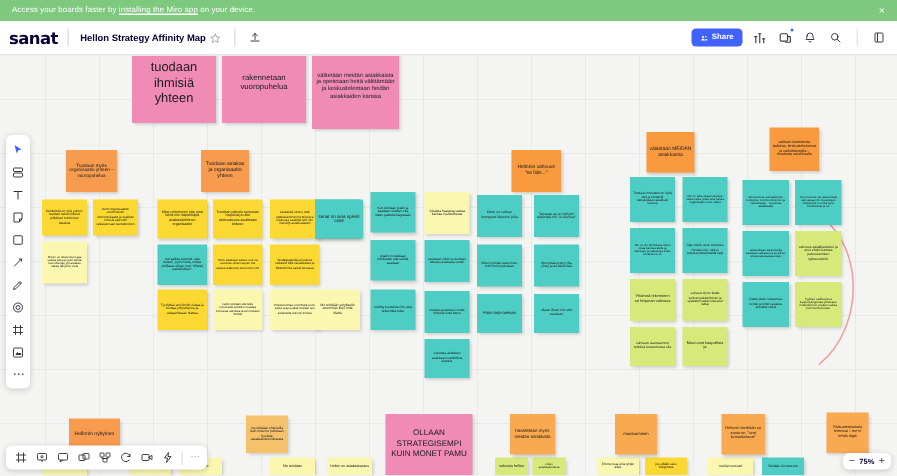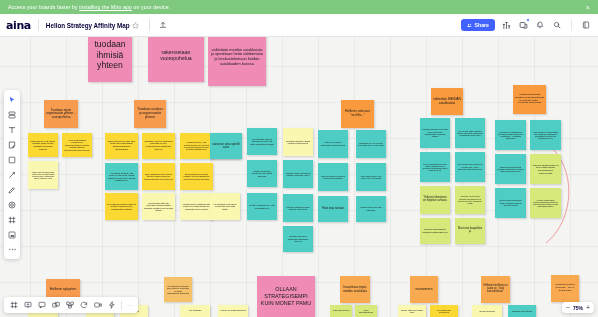--- a/index.html
+++ b/index.html
@@ -109,7 +109,7 @@
   </div>
 
   <div class="header">
-    <div class="logo">aina</div>
+    <div class="logo">sanat</div>
     <div class="hdr-div"></div>
     <div class="board-title">Hellon Strategy Affinity Map</div>
     <div class="hdr-icon">

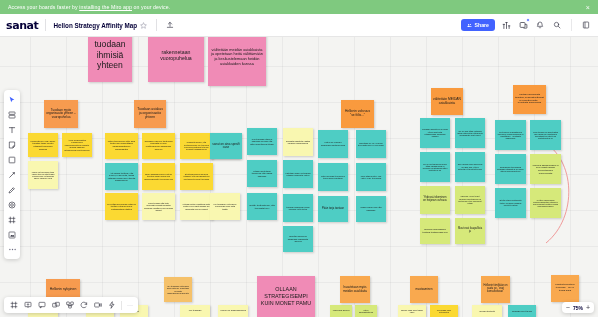--- a/index.html
+++ b/index.html
@@ -177,7 +177,7 @@
     <svg class="arc" style="left:540px; top:100px;" width="42" height="110" viewBox="0 0 42 110" fill="none">
       <path d="M2 4 C 36 22, 38 80, 6 106" stroke="#f09a9a" stroke-width="1" fill="none"></path>
     </svg>
-  <div class="note" style="left: 88px; top: -9px; width: 44px; height: 54px; background: rgb(240, 139, 182); font-size: 8.6px; line-height: 1.25;">
+  <div class="note" style="left: 88px; top: -9px; width: 56px; height: 54px; background: rgb(240, 139, 182); font-size: 8.6px; line-height: 1.25;">
         <span>tuodaan ihmisiä yhteen</span>
       </div>
       <div class="note" style="left: 148px; top: -9px; width: 56px; height: 54px; background: rgb(240, 139, 182); font-size: 5.2px; line-height: 1.2;">

